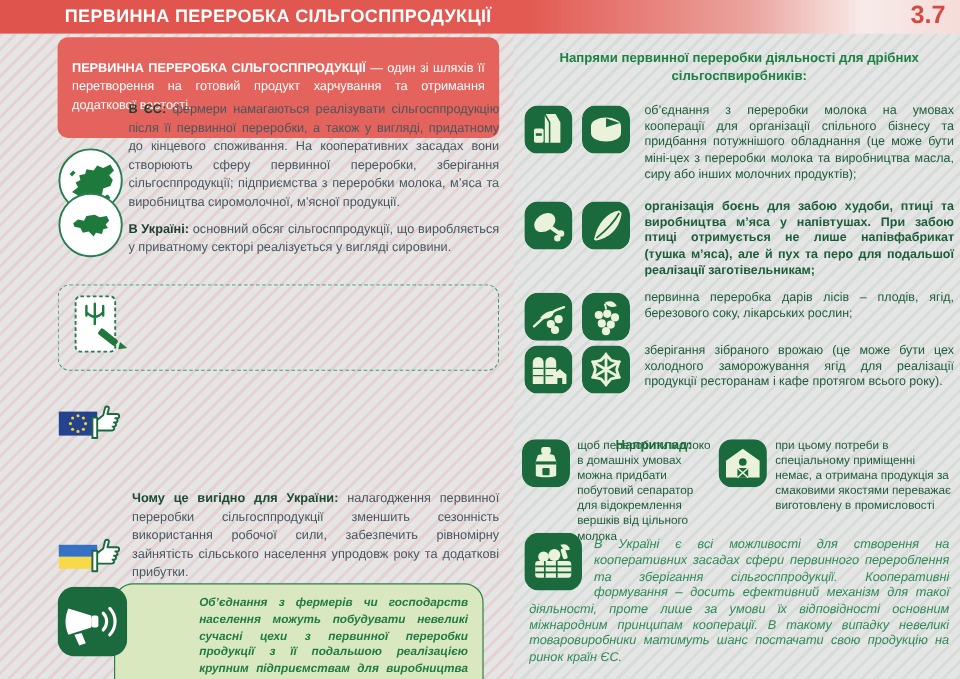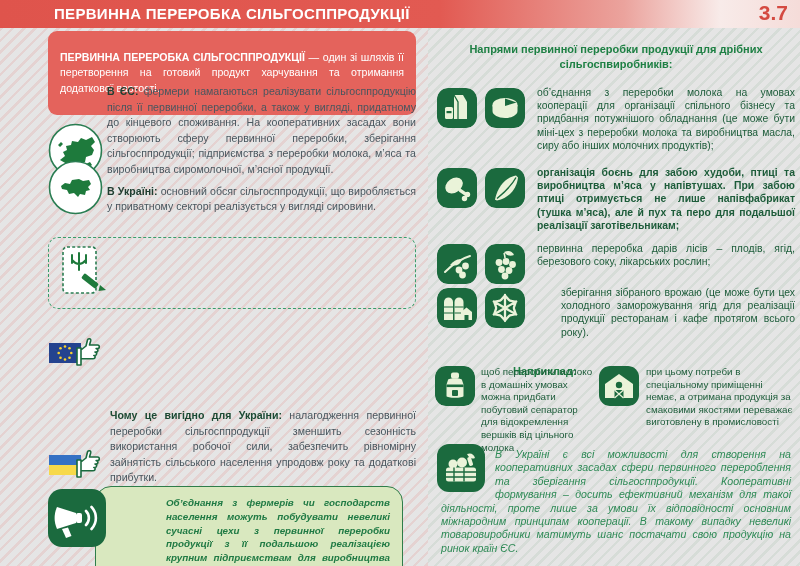--- a/index.html
+++ b/index.html
@@ -149,7 +149,7 @@
       </svg>
     </div>
 
-    <h2 data-name="directions-heading">Напрями первинної переробки продукції для дрібних сільгоспвиробників:</h2>
+    <h2 data-name="directions-heading">Напрями первинної переробки діяльності для дрібних сільгоспвиробників:</h2>
 
     <div class="ritem" data-name="direction-item-milk">
       <span class="iconpair">

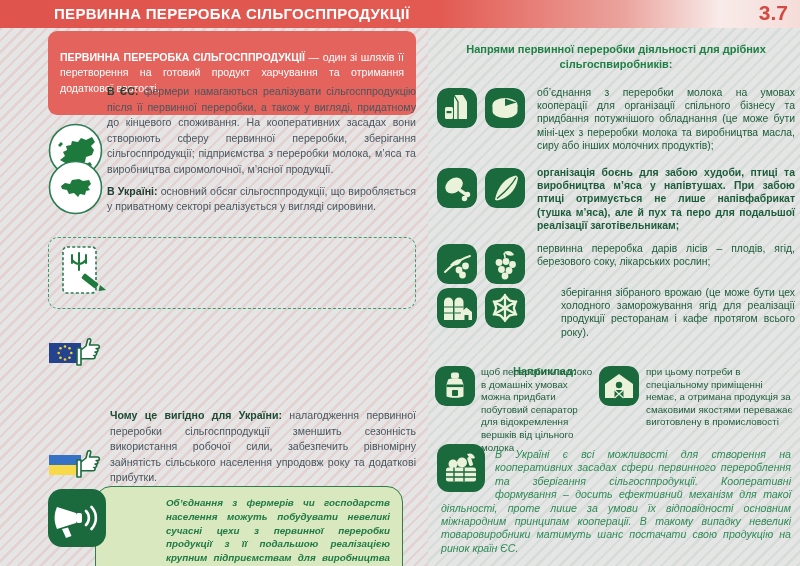--- a/index.html
+++ b/index.html
@@ -51,7 +51,7 @@
   [data-name="direction-item-milk"]{top:86px;}
   [data-name="direction-item-meat"]{top:166px;font-weight:bold;}
   [data-name="direction-item-forest"]{top:242px;}
-  [data-name="direction-item-storage"]{top:286px;gap:24px;}
+  [data-name="direction-item-storage"]{top:286px;}
   [data-name="example-label"]{position:absolute;left:497px;top:349px;margin:16px;font-size:11px;font-weight:bold;color:#1e8044;}
   .exrow{position:absolute;top:366px;display:flex;gap:6px;align-items:flex-start;}
   [data-name="example-left"]{left:435px;width:162px;}

